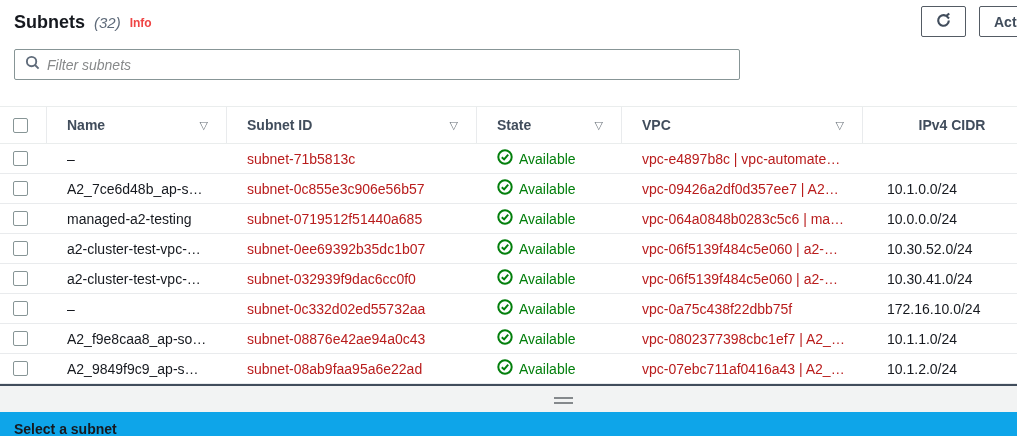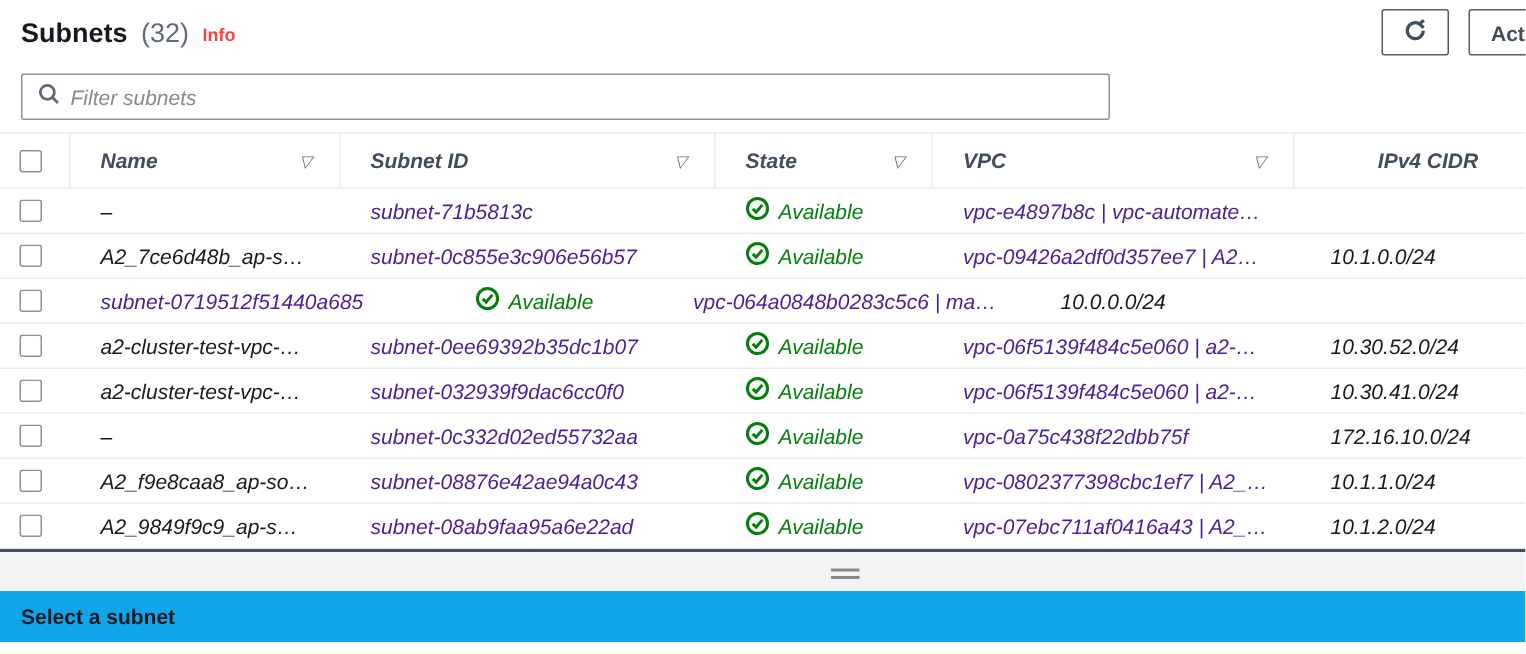--- a/index.html
+++ b/index.html
@@ -10,7 +10,7 @@
   .page-header { position: relative; padding: 12px 14px 0 14px; height: 40px; }
   .title-line { display: flex; align-items: baseline; gap: 9px; }
   .page-title { font-size: 18px; font-weight: 700; color: #16191f; }
-  .count { font-size: 18px; font-weight: 400; color: #5f6b7a; }
+  .count { font-size: 15px; font-weight: 400; color: #5f6b7a; font-style: italic; }
   .info-link { font-size: 12px; font-weight: 700; color: #ef4444; text-decoration: none; position: relative; top: -1px; }
   .header-actions { position: absolute; top: 6px; left: 921px; display: flex; gap: 13px; }
   .btn { height: 31px; background: #fff; border: 1px solid #545b64; border-radius: 2px;

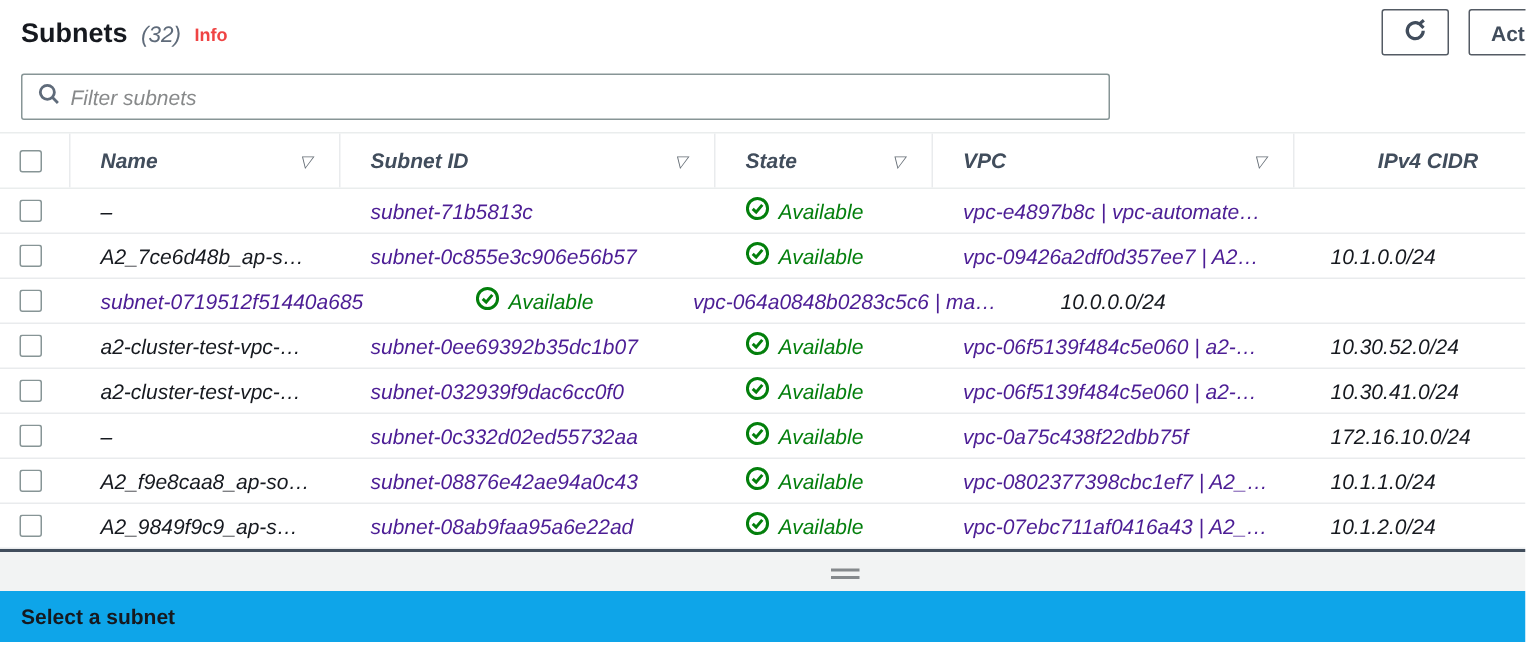--- a/index.html
+++ b/index.html
@@ -26,7 +26,7 @@
   .filter-wrap input::placeholder { color: #87898a; font-style: italic; }
 
   
-  .table { margin-top: 8px; font-style: italic; }
+  .table { margin-top: 26px; }
   .thead { display: flex; align-items: stretch; height: 38px; border-top: 1px solid #eaeded;
     border-bottom: 1px solid #eaeded; font-size: 14px; font-weight: 700; color: #414d5c; background: #fff; }
   .th { display: flex; align-items: center; }

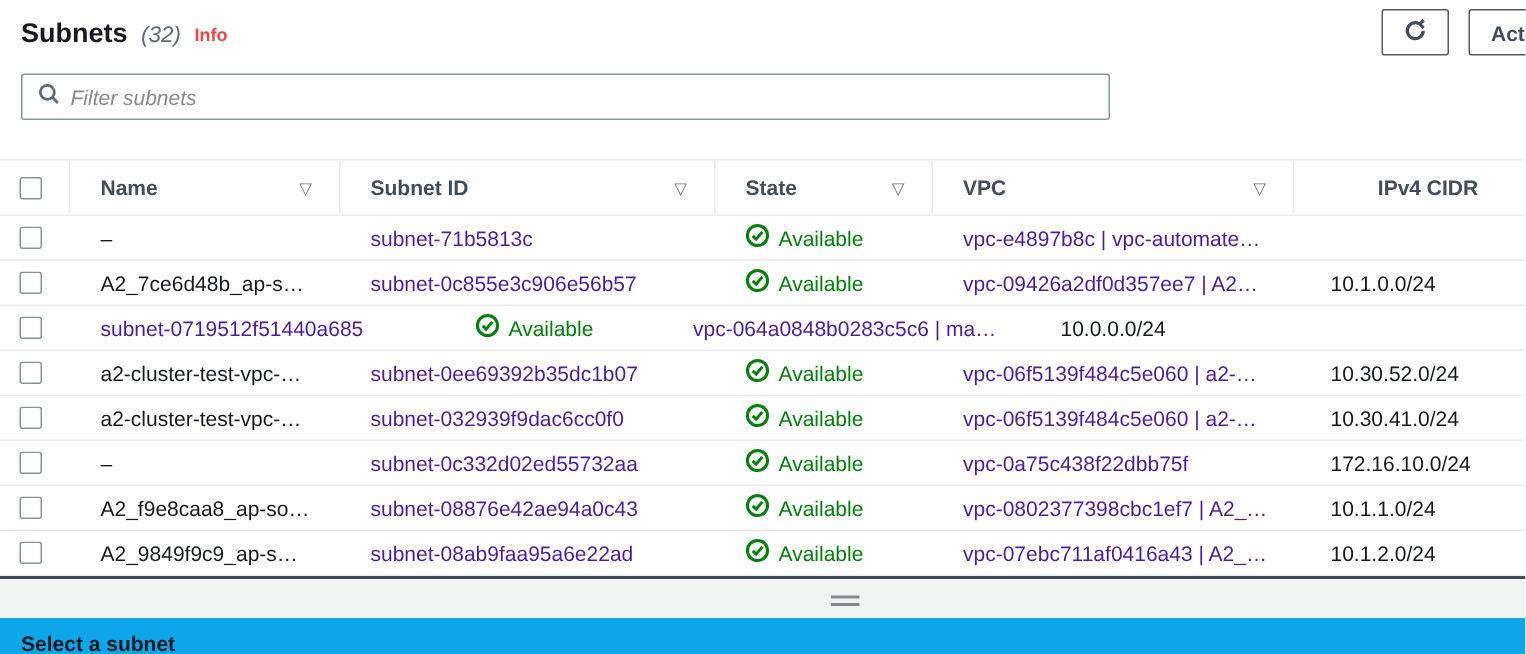--- a/index.html
+++ b/index.html
@@ -45,7 +45,7 @@
   .cell { overflow: hidden; text-overflow: ellipsis; }
   .checkbox { display: block; width: 15px; height: 15px; background: #fff;
     border: 1px solid #879596; border-radius: 2px; cursor: pointer; }
-  .link { color: #4c1d95; text-decoration: none; cursor: pointer; }
+  .link { color: #b91c1c; text-decoration: none; cursor: pointer; }
   .status { display: flex; align-items: center; gap: 6px; color: #037f0c; }
   .status svg { flex: none; }
 

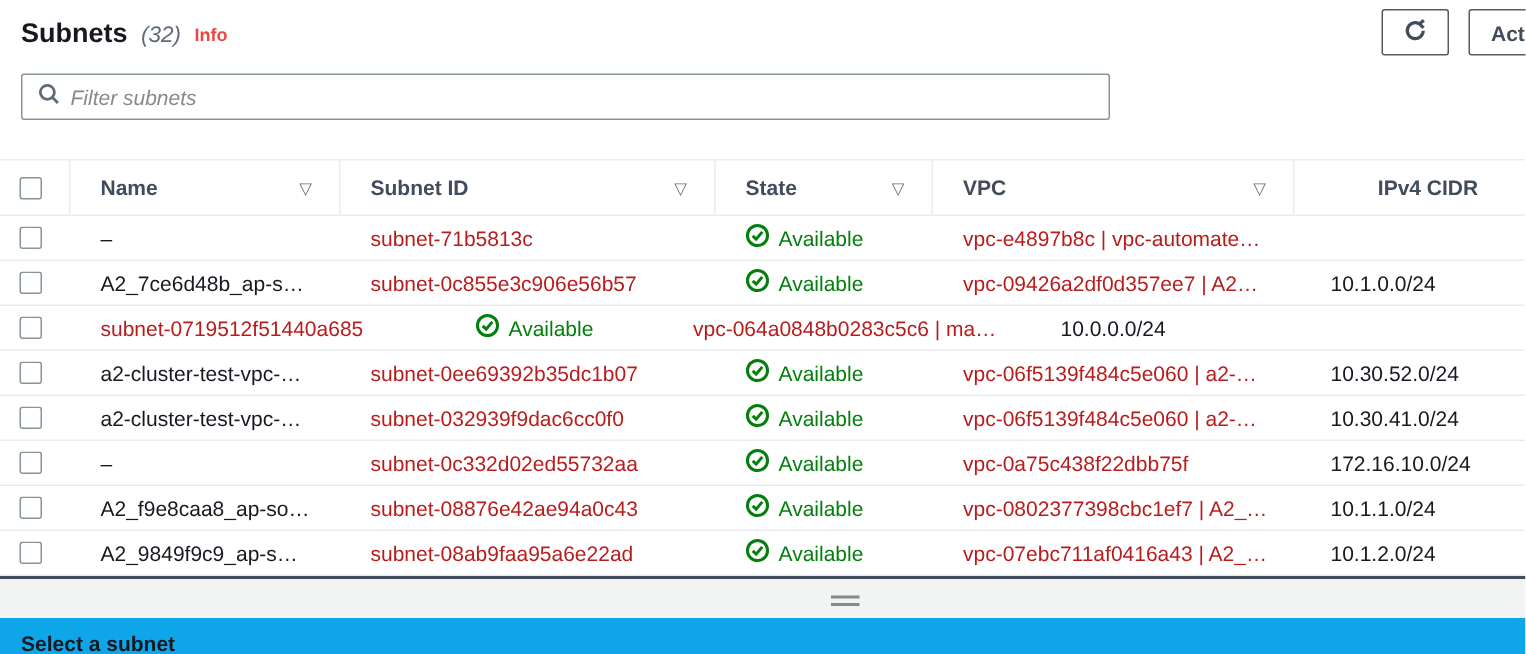--- a/index.html
+++ b/index.html
@@ -157,6 +157,7 @@
     <div class="cell c-check">
         <span class="checkbox"></span>
       </div>
+    <div class="cell c-name">managed-a2-testing</div>
     <div class="cell c-subnet"><a class="link">subnet-0719512f51440a685</a></div>
     <div class="cell c-state">
         <span class="status">

